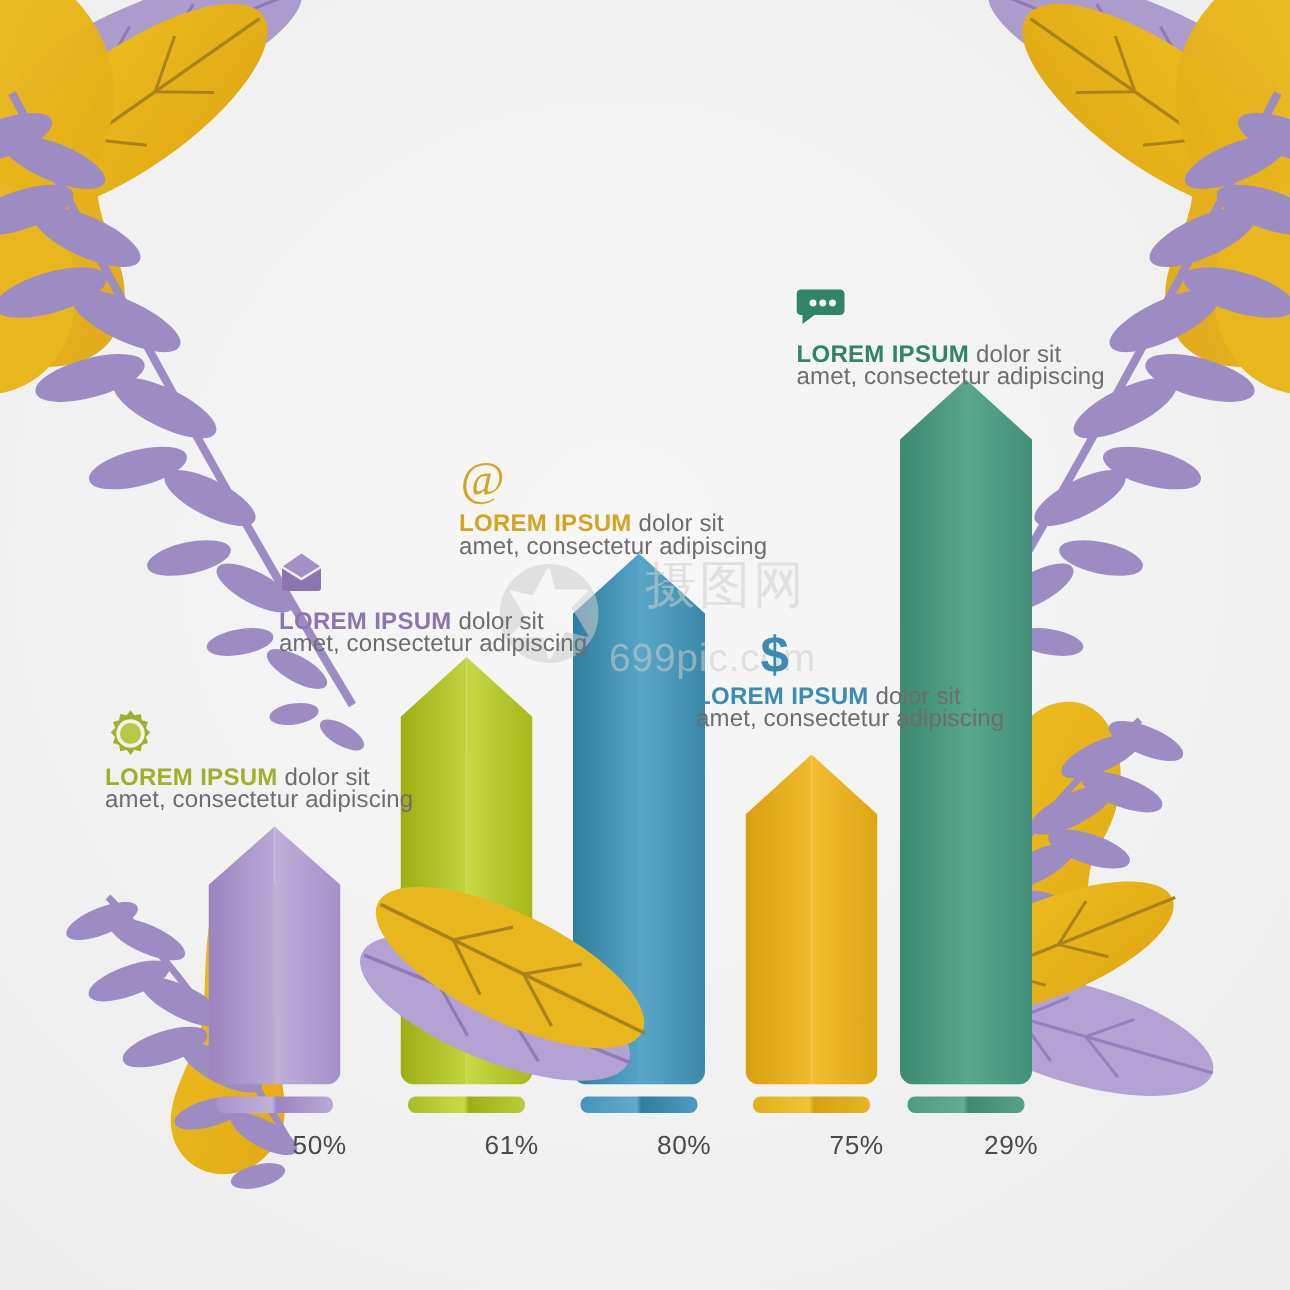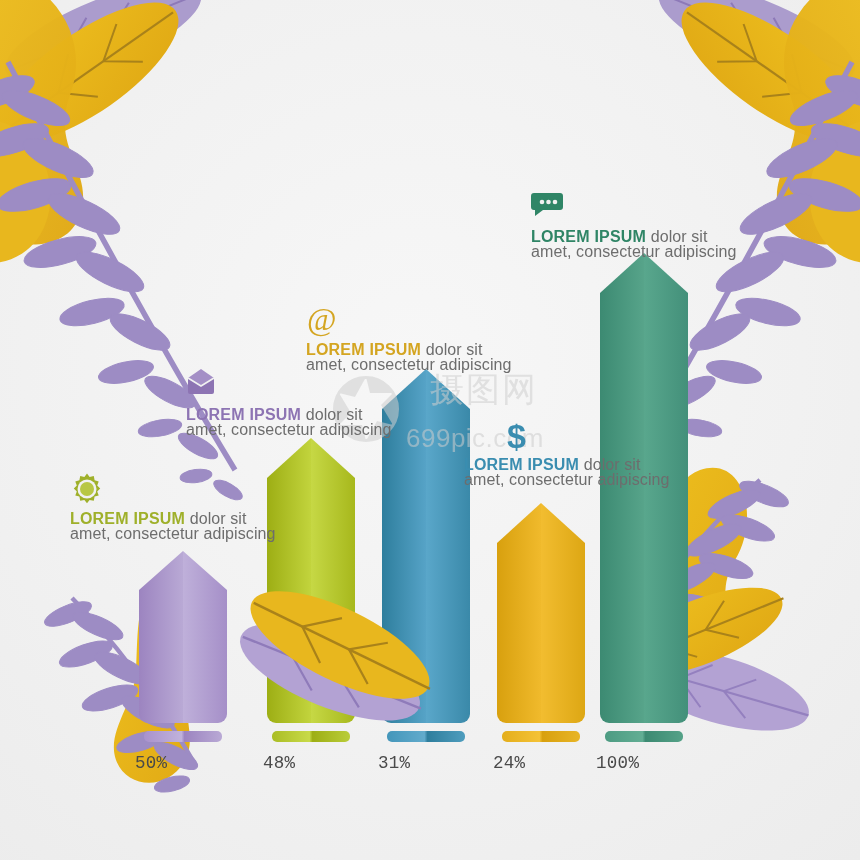--- a/index.html
+++ b/index.html
@@ -53,7 +53,7 @@
 
   
   #legend{position:absolute;left:0;top:731px;width:860px;height:60px;z-index:6;}
-  .leg{position:absolute;top:0;width:96px;text-align:left;font-family:Liberation Mono, monospace;}
+  .leg{position:absolute;top:0;width:96px;text-align:right;}
   .leg .swatch{height:11px;border-radius:5px;margin:0 auto;width:78px;}
   .leg .pct{
     margin-top:11px;font-size:17.5px;color:#4a4a4a;letter-spacing:.3px;

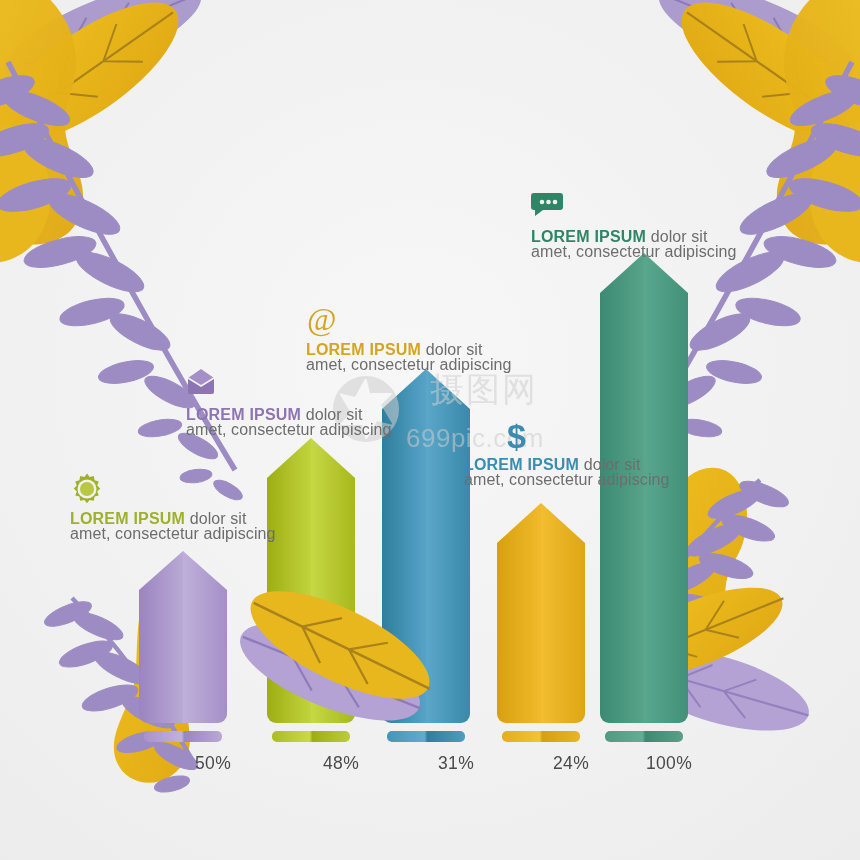--- a/index.html
+++ b/index.html
@@ -403,7 +403,7 @@
 
     <div class="leg" style="left:263px;">
       <div class="swatch" style="background:linear-gradient(90deg,#aabd25 0%,#c8da48 48%,#9dae14 52%,#bacd3a 100%);"></div>
-      <div class="pct">48%</div>
+      <div class="pct">61%</div>
     </div>
 
     <div class="leg" style="left:378px;">

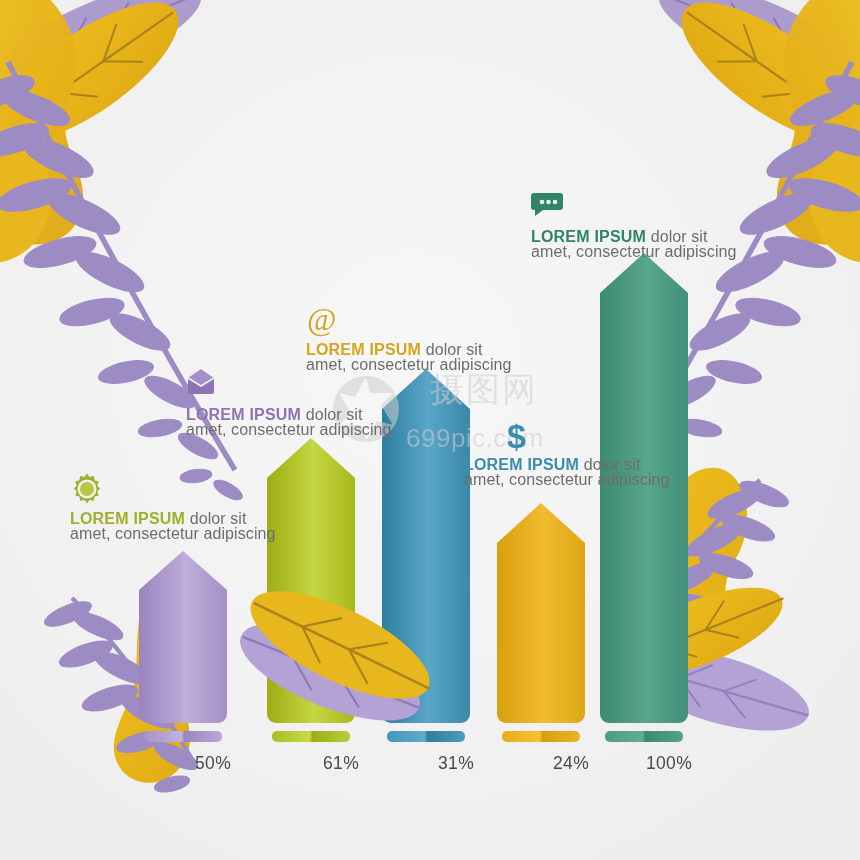--- a/index.html
+++ b/index.html
@@ -408,7 +408,7 @@
 
     <div class="leg" style="left:378px;">
       <div class="swatch" style="background:linear-gradient(90deg,#4496ba 0%,#62abcc 48%,#2e7e9d 52%,#4f9dbe 100%);"></div>
-      <div class="pct">31%</div>
+      <div class="pct">80%</div>
     </div>
 
     <div class="leg" style="left:493px;">

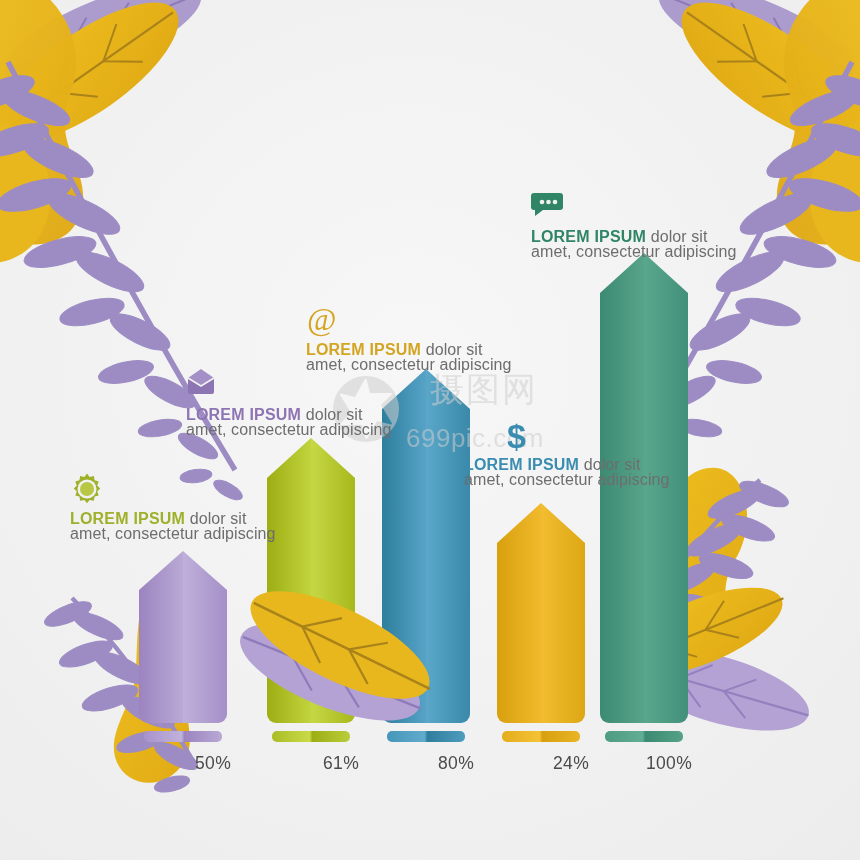--- a/index.html
+++ b/index.html
@@ -413,7 +413,7 @@
 
     <div class="leg" style="left:493px;">
       <div class="swatch" style="background:linear-gradient(90deg,#e4ae1c 0%,#f4c236 48%,#d8a00e 52%,#e8b526 100%);"></div>
-      <div class="pct">24%</div>
+      <div class="pct">75%</div>
     </div>
 
     <div class="leg" style="left:596px;">

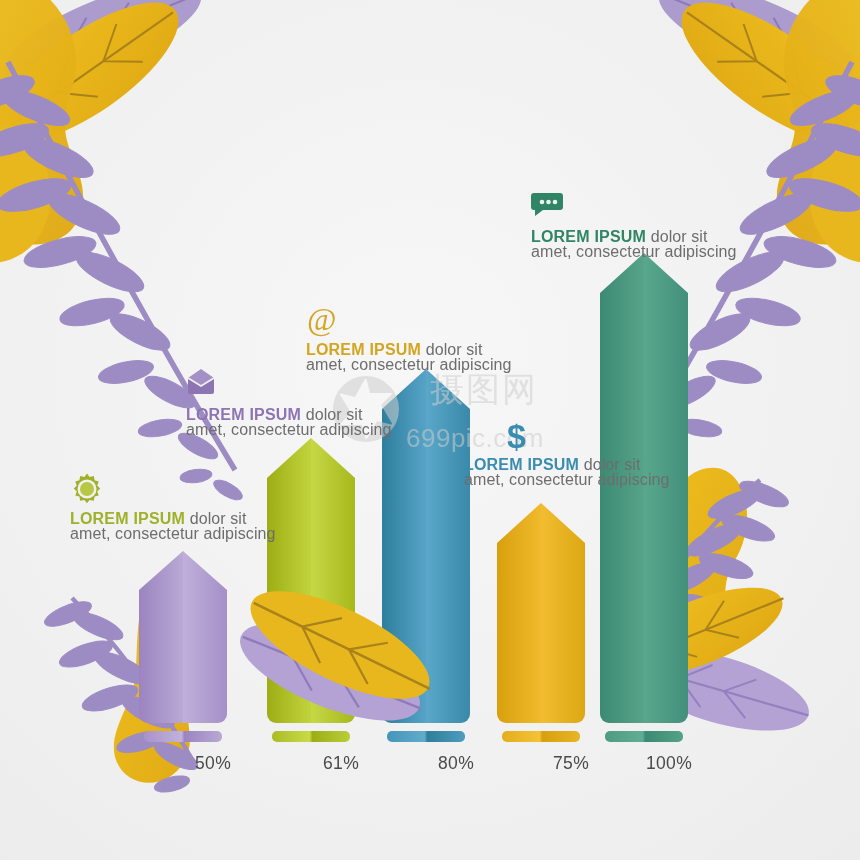--- a/index.html
+++ b/index.html
@@ -418,7 +418,7 @@
 
     <div class="leg" style="left:596px;">
       <div class="swatch" style="background:linear-gradient(90deg,#4d9b82 0%,#62ae94 48%,#3c8a72 52%,#55a288 100%);"></div>
-      <div class="pct">100%</div>
+      <div class="pct">29%</div>
     </div>
 
   </div>

